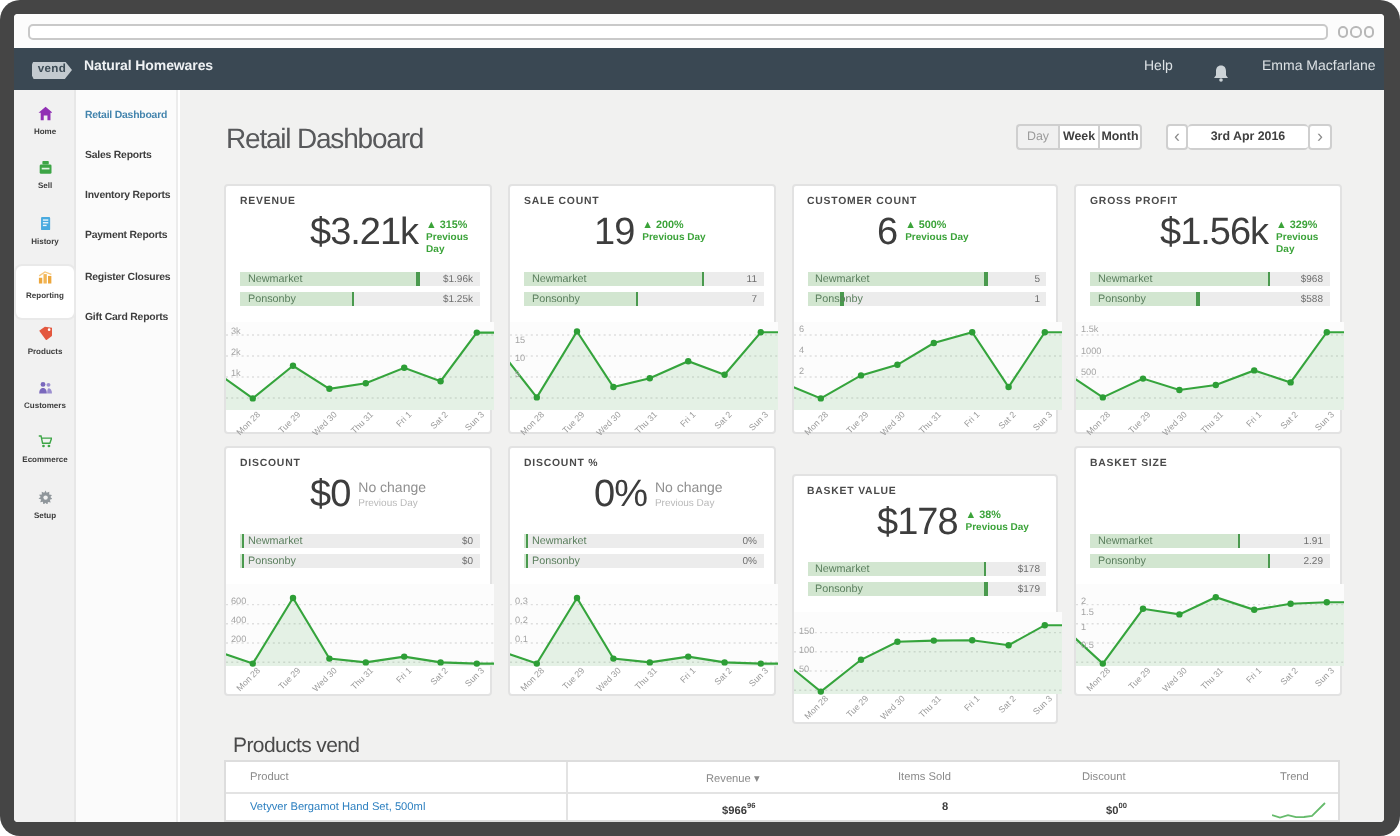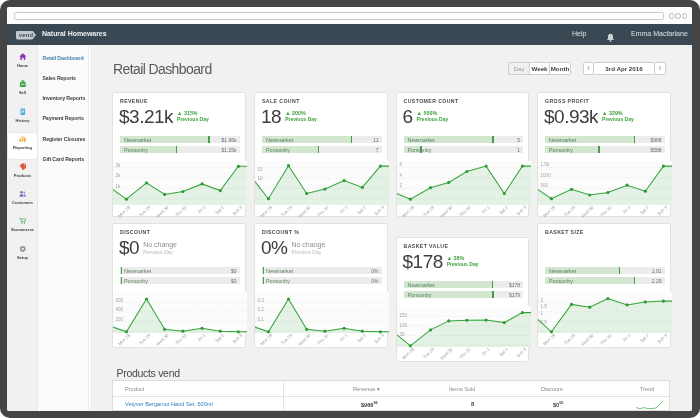--- a/index.html
+++ b/index.html
@@ -30,7 +30,7 @@
 .card { position:absolute; width:133.5px; height:125px; background:#fff; border:1px solid #e2e2e2; border-radius:2px; }
 .ctitle { position:absolute; left:7px; top:4.5px; font-size:5.2px; font-weight:bold; color:#4a4a4a; letter-spacing:0.4px; }
 .numrow { position:absolute; left:6px; top:13px; display:flex; align-items:flex-start; }
-.bignum { font-size:19px; color:#3d3d3d; letter-spacing:-0.5px; }
+.bignum { font-size:19px; color:#3d3d3d; letter-spacing:-0.5px;margin-left:36px; }
 .delta { margin-left:4px; margin-top:3.5px; }
 .up { font-size:5.4px; font-weight:bold; color:#3ba339; }
 .pd { font-size:5px; font-weight:bold; color:#3ba339; margin-top:0.5px; }

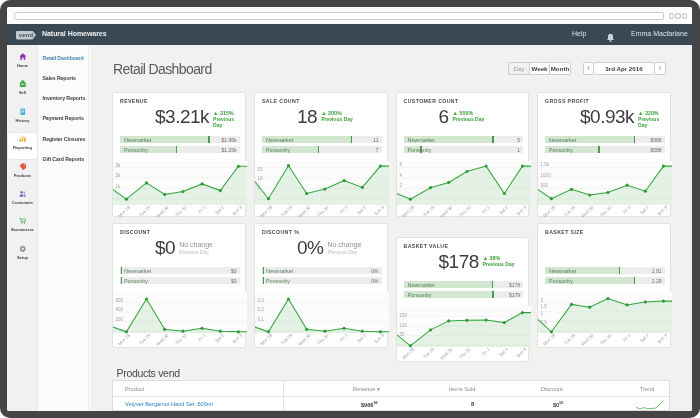--- a/index.html
+++ b/index.html
@@ -208,7 +208,7 @@
           <div class="card" style="left:164.0px;top:47.0px">
             <div class="ctitle">SALE COUNT</div>
             <div class="numrow">
-              <span class="bignum">18</span>
+              <span class="bignum">19</span>
               <div class="delta">
                 <div class="up">▲ 200%</div>
                 <div class="pd">Previous Day</div>

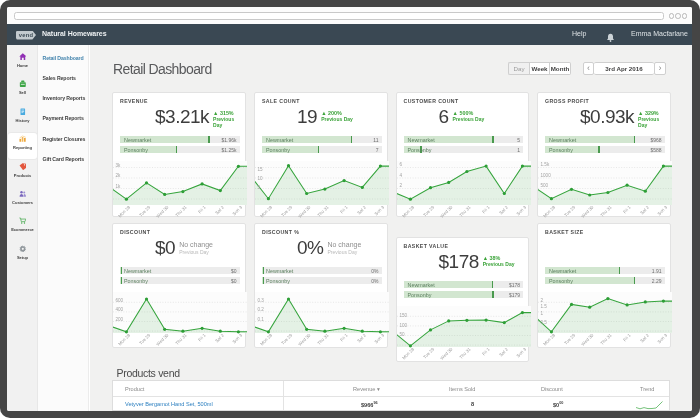--- a/index.html
+++ b/index.html
@@ -312,7 +312,7 @@
           <div class="card" style="left:447.0px;top:47.0px">
             <div class="ctitle">GROSS PROFIT</div>
             <div class="numrow">
-              <span class="bignum">$0.93k</span>
+              <span class="bignum">$1.56k</span>
               <div class="delta">
                 <div class="up">▲ 329%</div>
                 <div class="pd">Previous Day</div>

